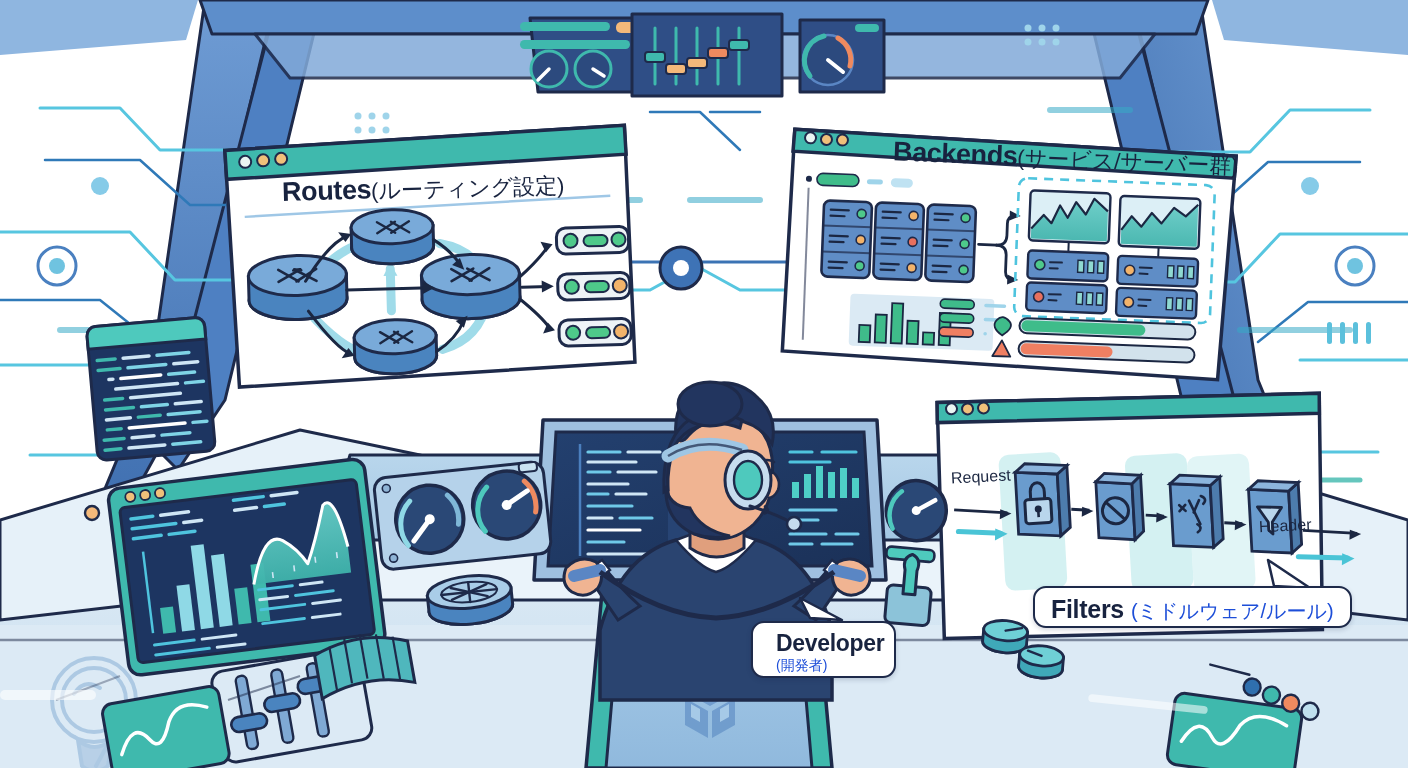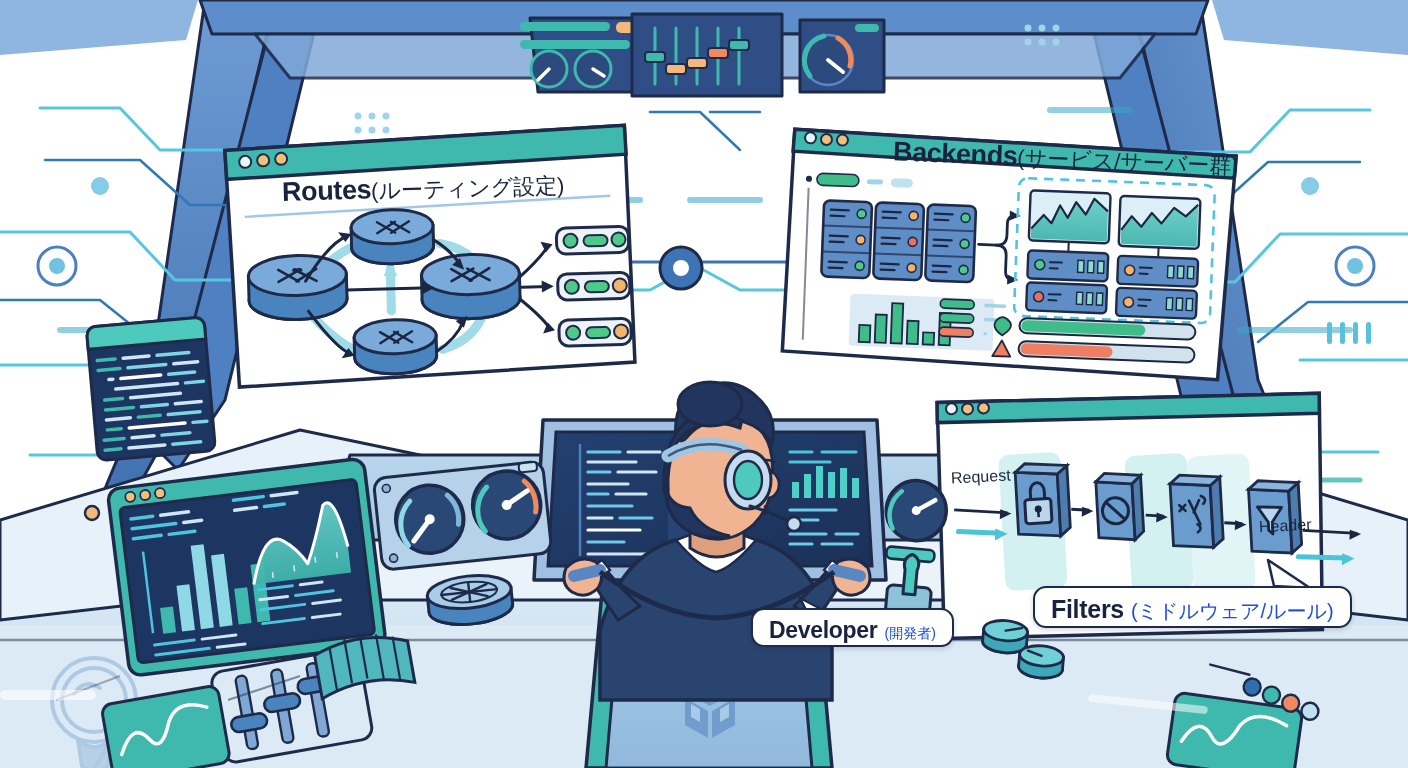--- a/index.html
+++ b/index.html
@@ -12,7 +12,7 @@
        white-space:nowrap;box-shadow:0 2px 5px rgba(20,35,70,.18);}
   .lbl .en{font-weight:bold;color:#18233f;letter-spacing:-.3px;}
   .lbl .jp{color:#1d4ed8;margin-left:7px;}
-  #lbl-developer{left:751px;top:608px;}
+  #lbl-developer{left:751px;top:621px;flex-direction:column;}
   #lbl-developer .en{font-size:23px;}
   #lbl-developer .jp{font-size:14px;}
   #lbl-filters{left:1033px;top:586px;}

